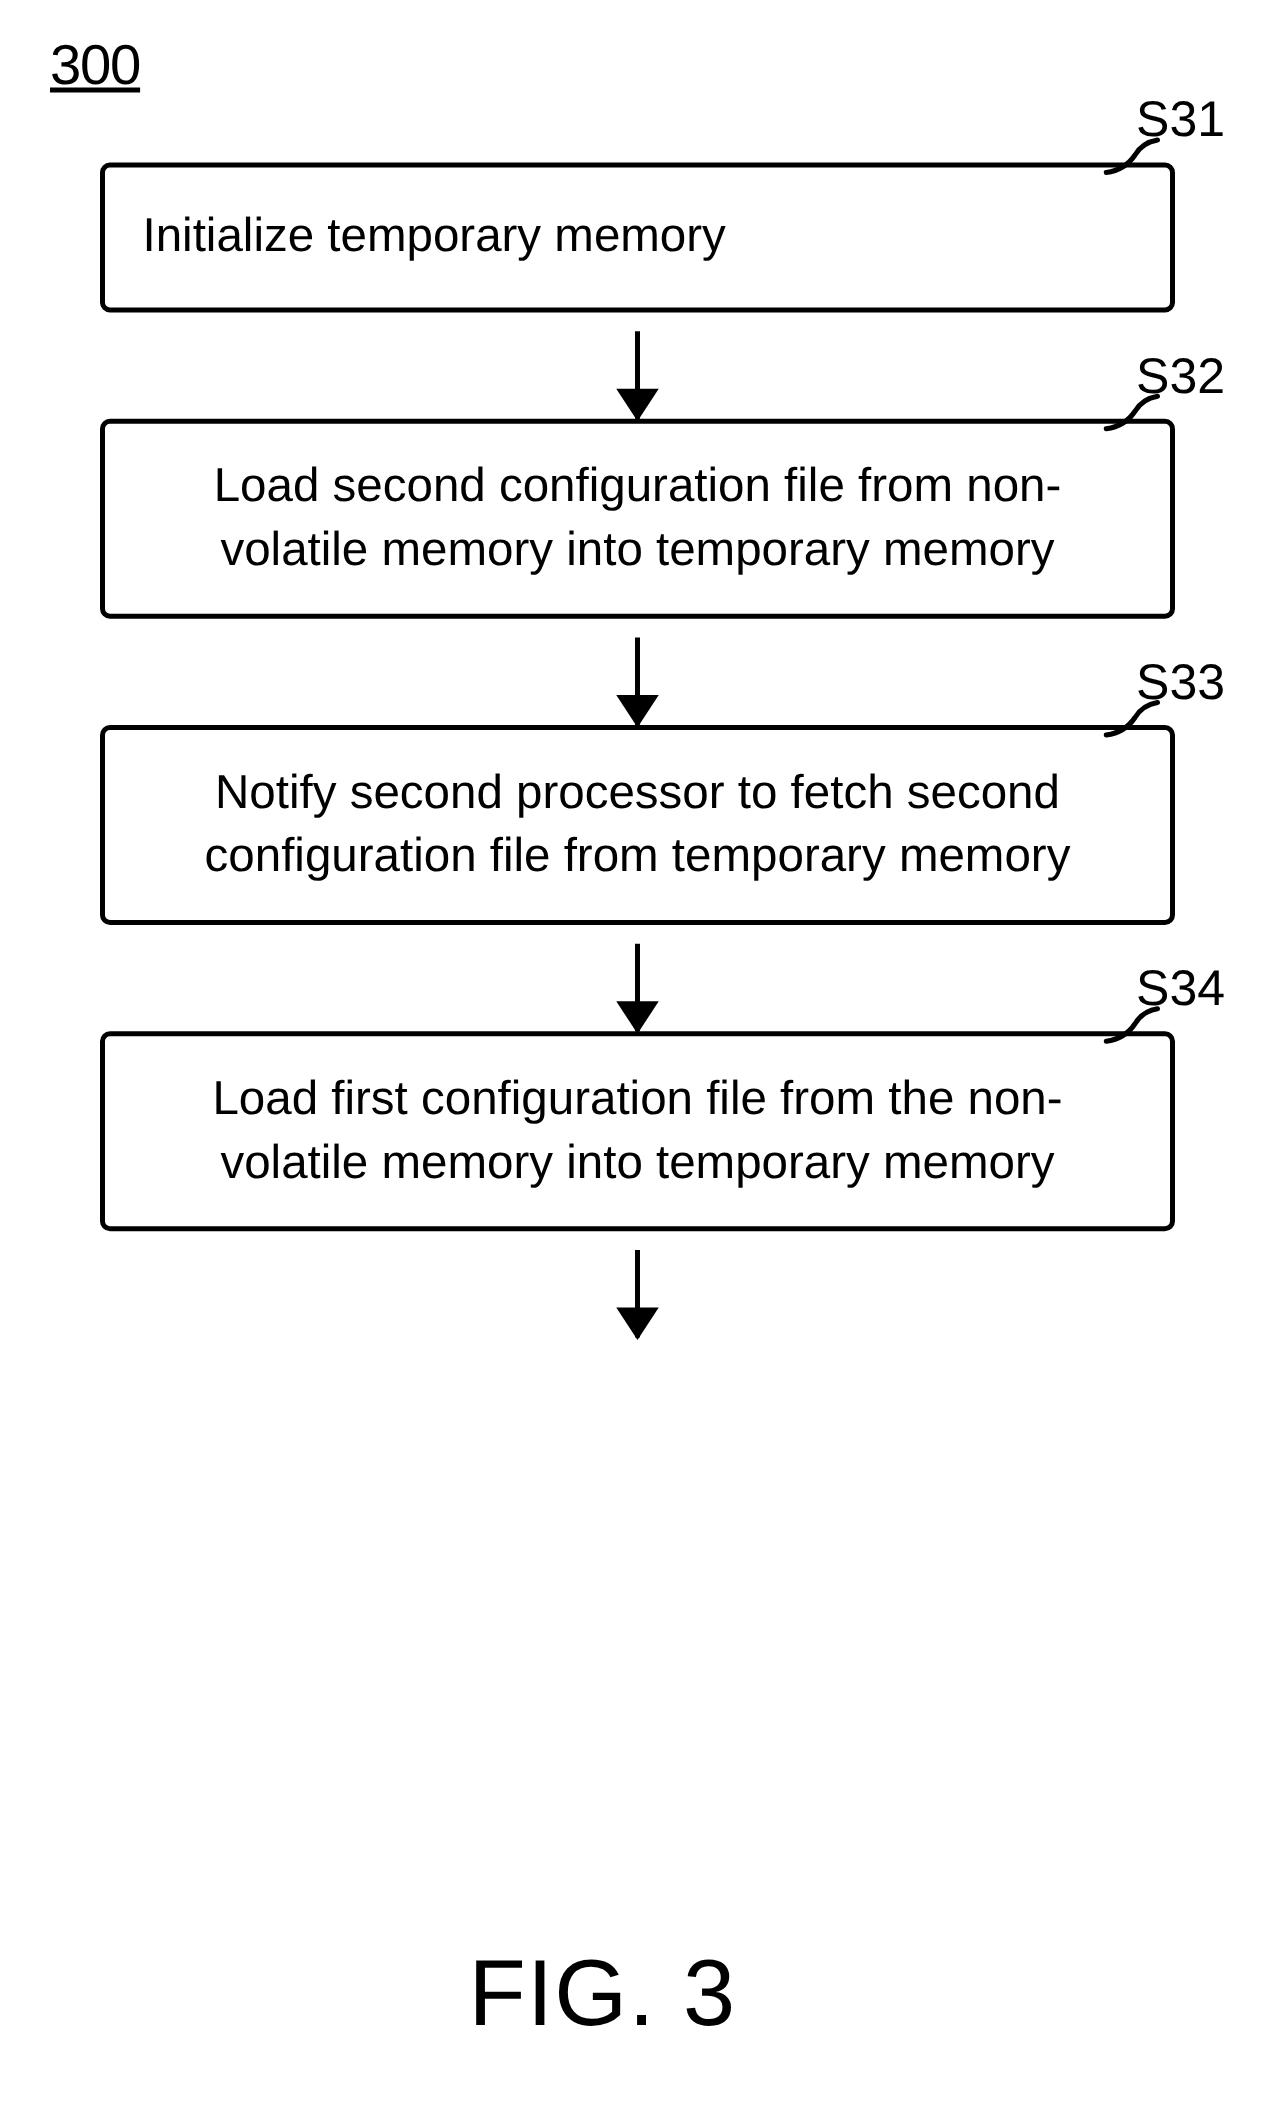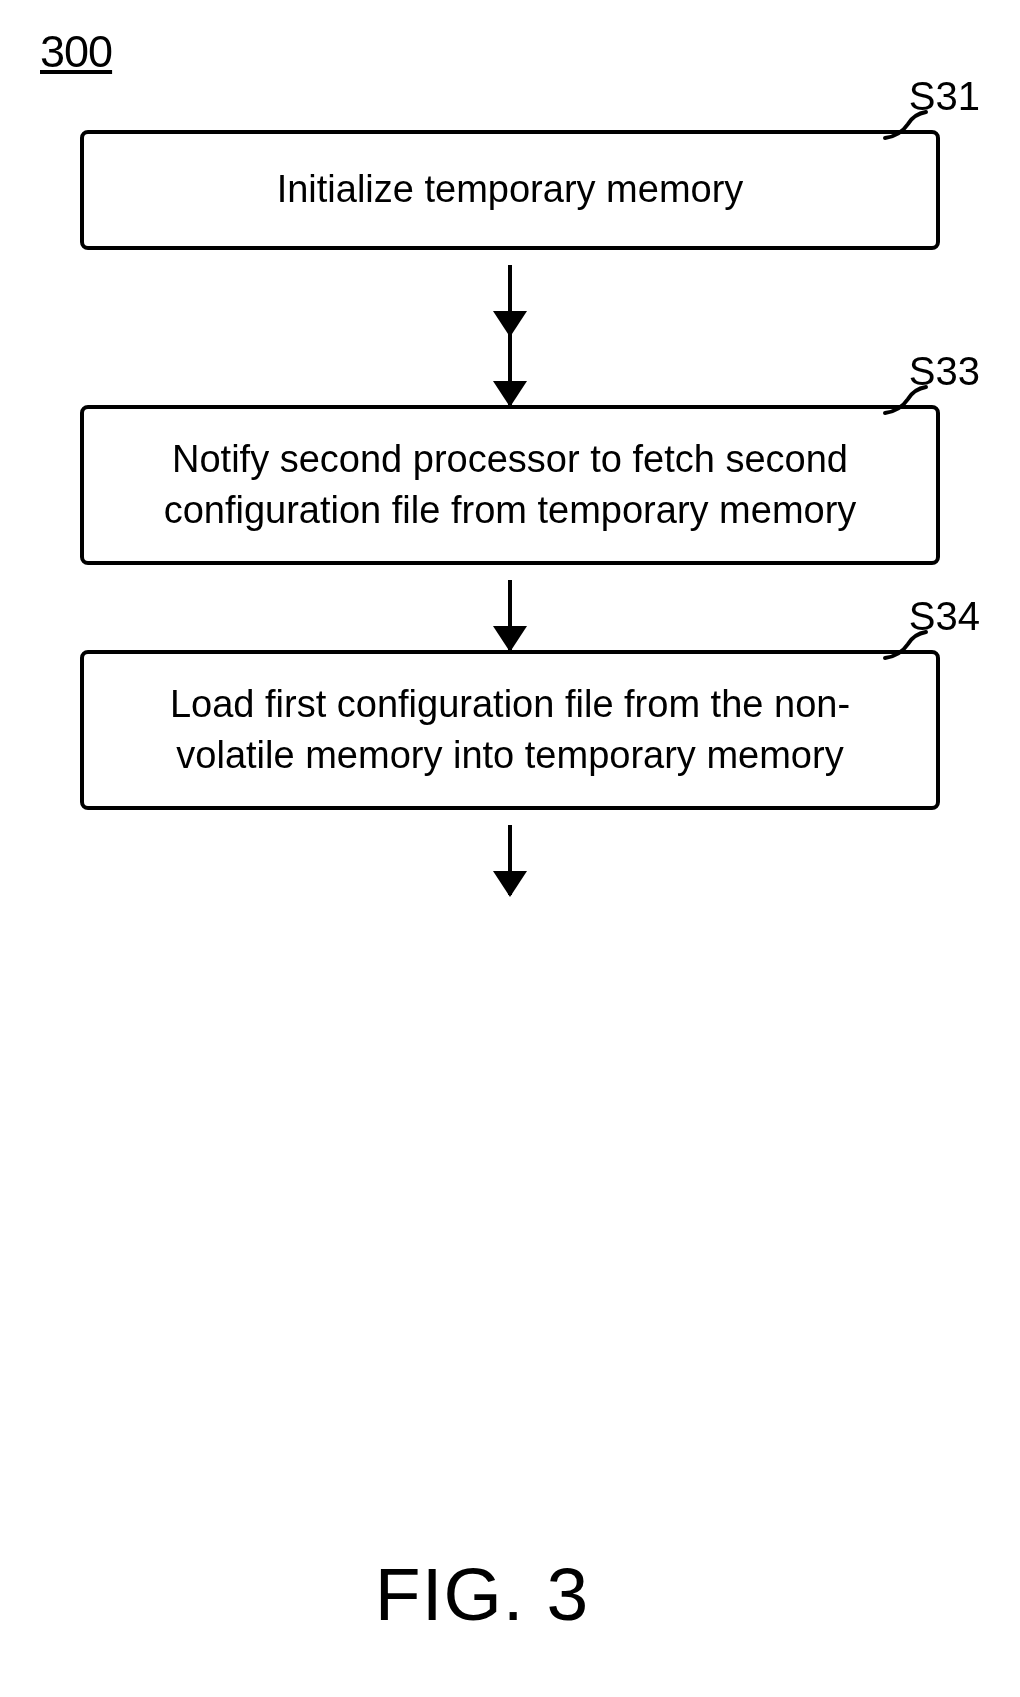--- a/index.html
+++ b/index.html
@@ -39,7 +39,6 @@
     margin-left: 20px;
     display: flex;
     align-items: center;
-    justify-content: center;
     text-align: center;
     font-size: 38px;
     line-height: 1.35;

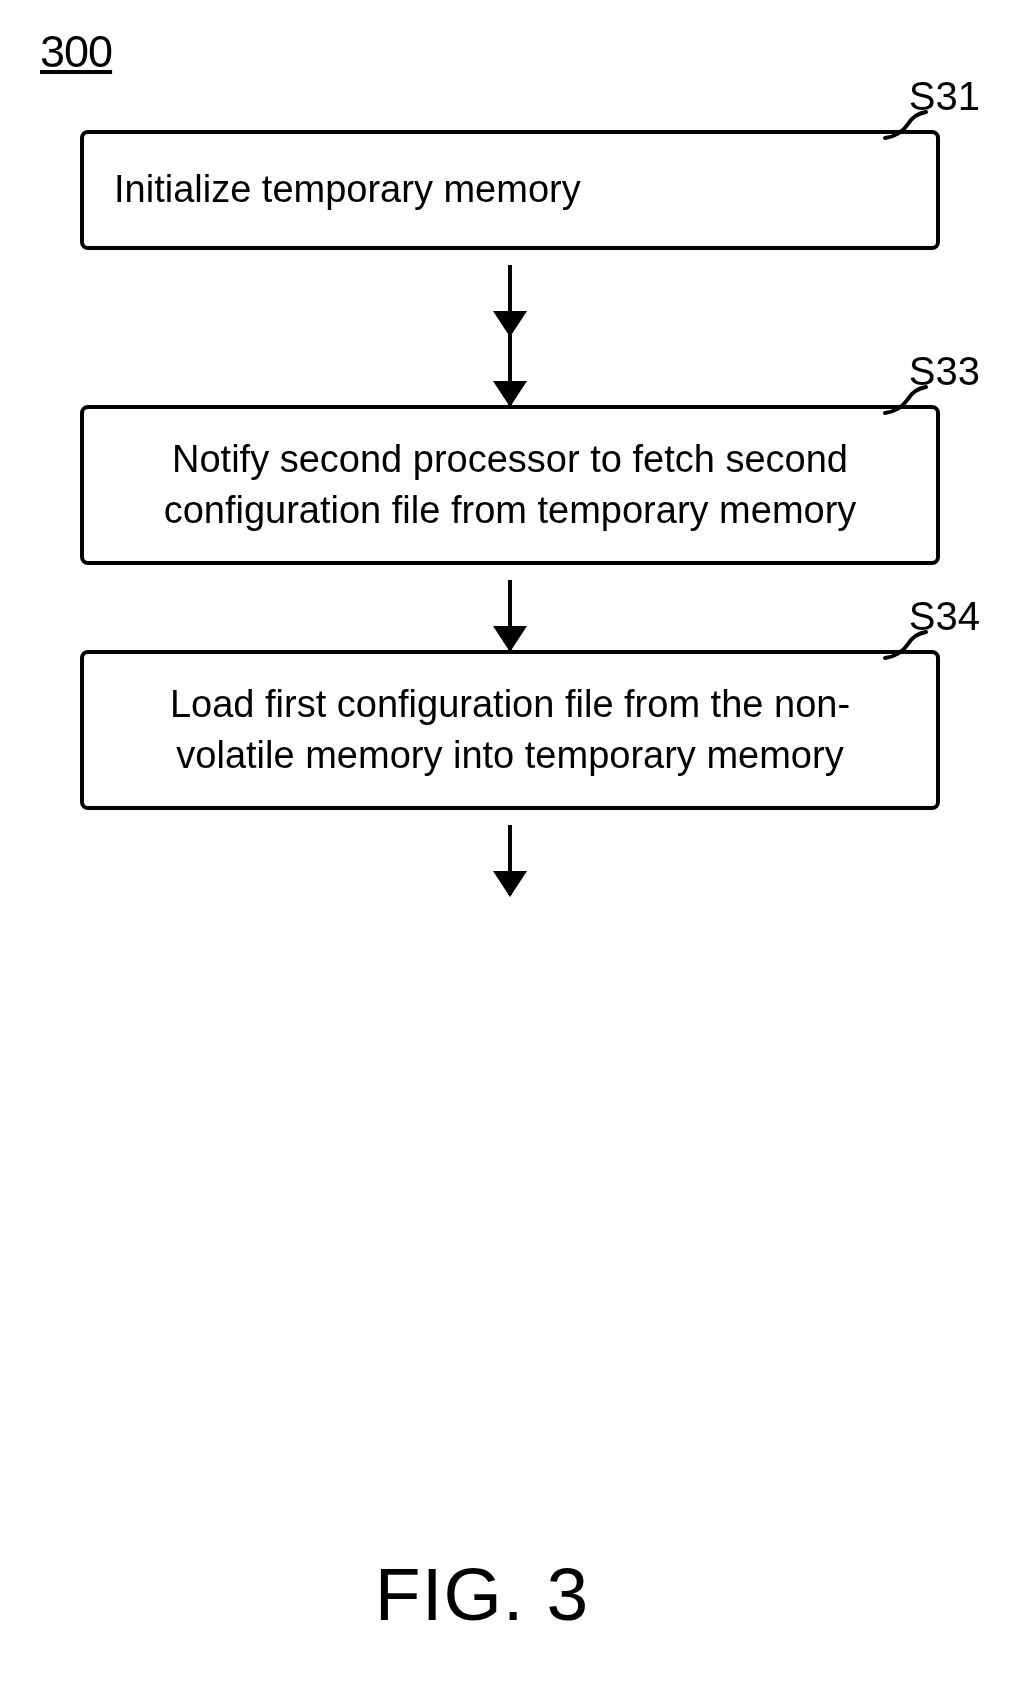--- a/index.html
+++ b/index.html
@@ -110,6 +110,15 @@
 
     <div class="arrow-down"></div>
 
+    <div class="step">
+      <svg class="label-curve" viewBox="0 0 50 34">
+        <path d="M 5 30 Q 20 28 28 16 Q 34 6 46 4" stroke="#000" stroke-width="4" fill="none" stroke-linecap="round"></path>
+      </svg>
+      <div class="step-label">S32</div>
+      <div class="step-box box-tall">
+        <span>Load second configuration file from non-volatile memory into temporary memory</span>
+      </div>
+    </div>
 
     <div class="arrow-down"></div>
 

